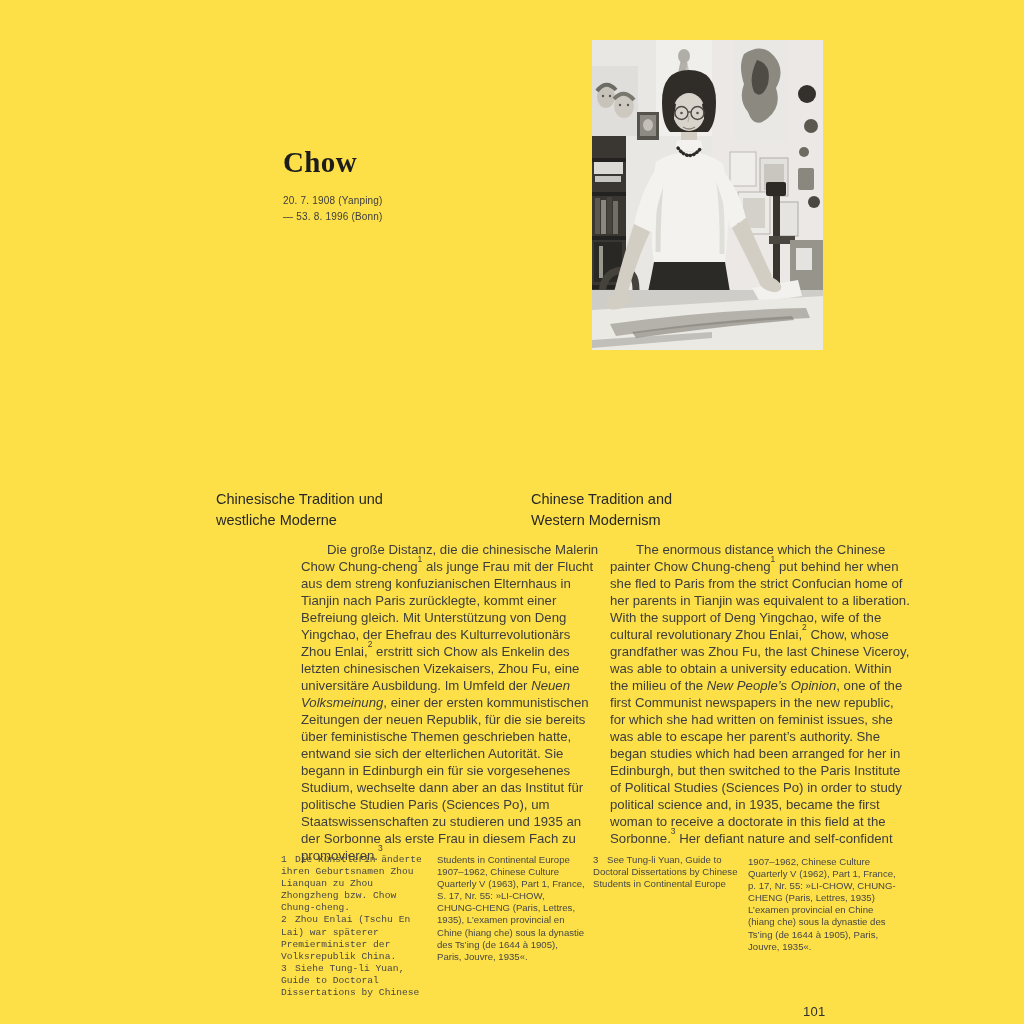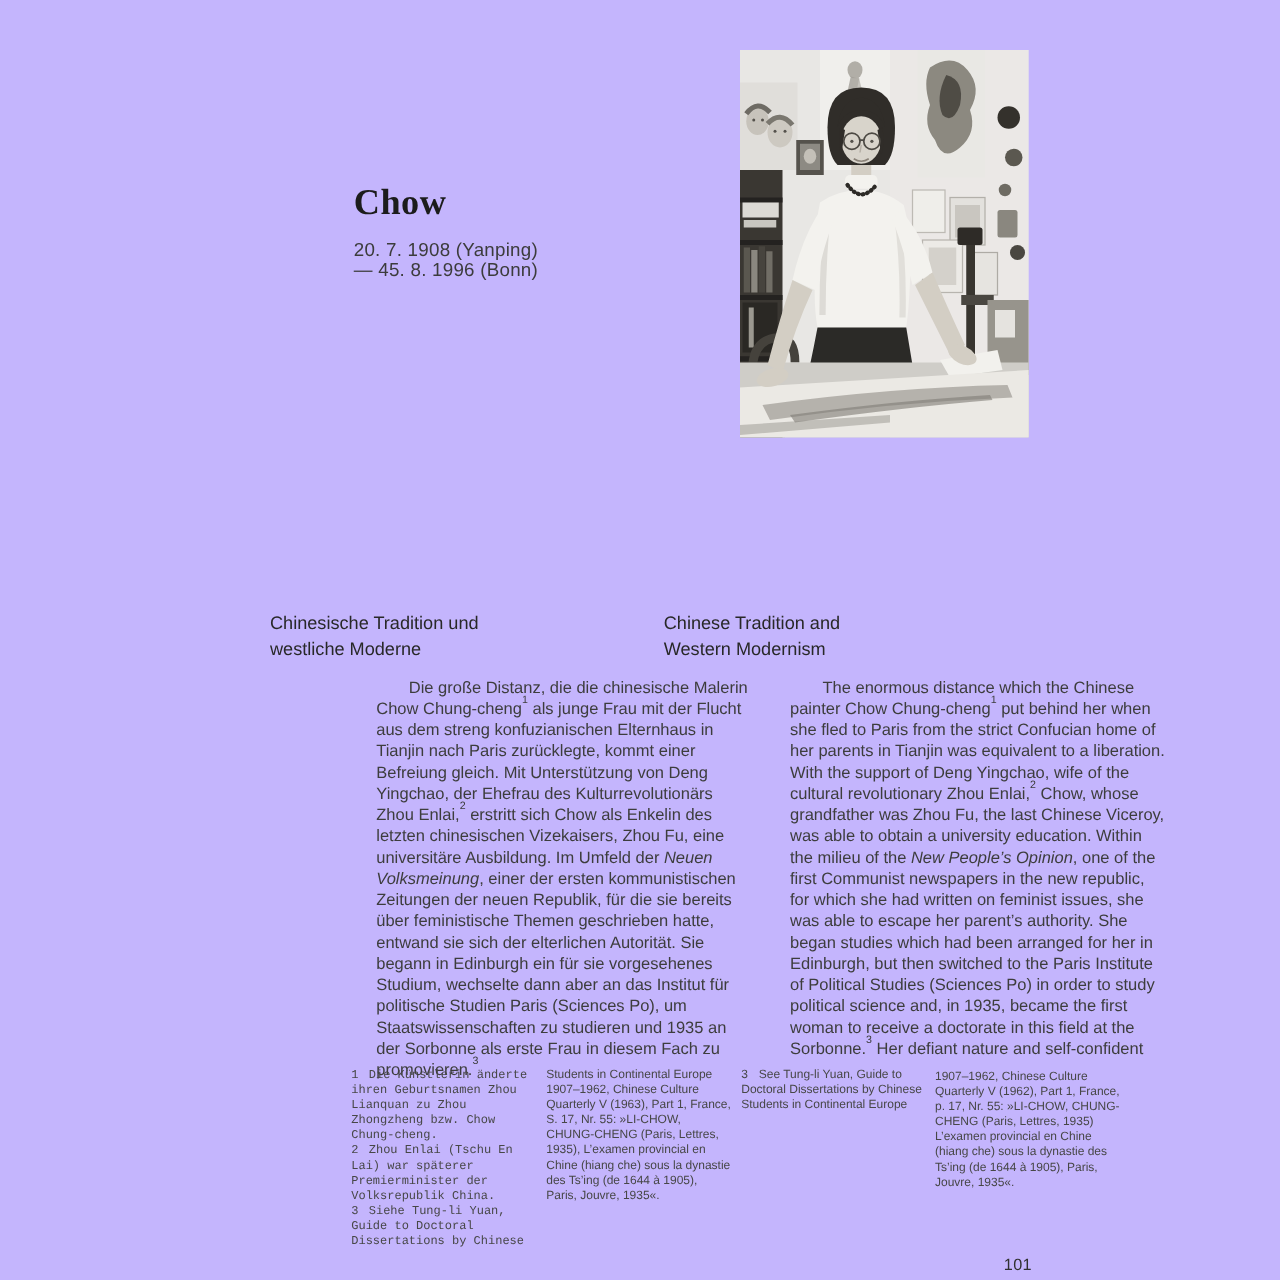--- a/index.html
+++ b/index.html
@@ -3,7 +3,7 @@
 <meta charset="utf-8">
 <style>
   html,body{margin:0;padding:0;background:#ffffff;}
-  .page{position:relative;width:1024px;height:1024px;background:#c4b5fd;overflow:hidden;
+  .page{position:relative;width:1024px;height:1024px;background:#fde047;overflow:hidden;
         font-family:"Liberation Sans",sans-serif;}
   .abs{position:absolute;}
 

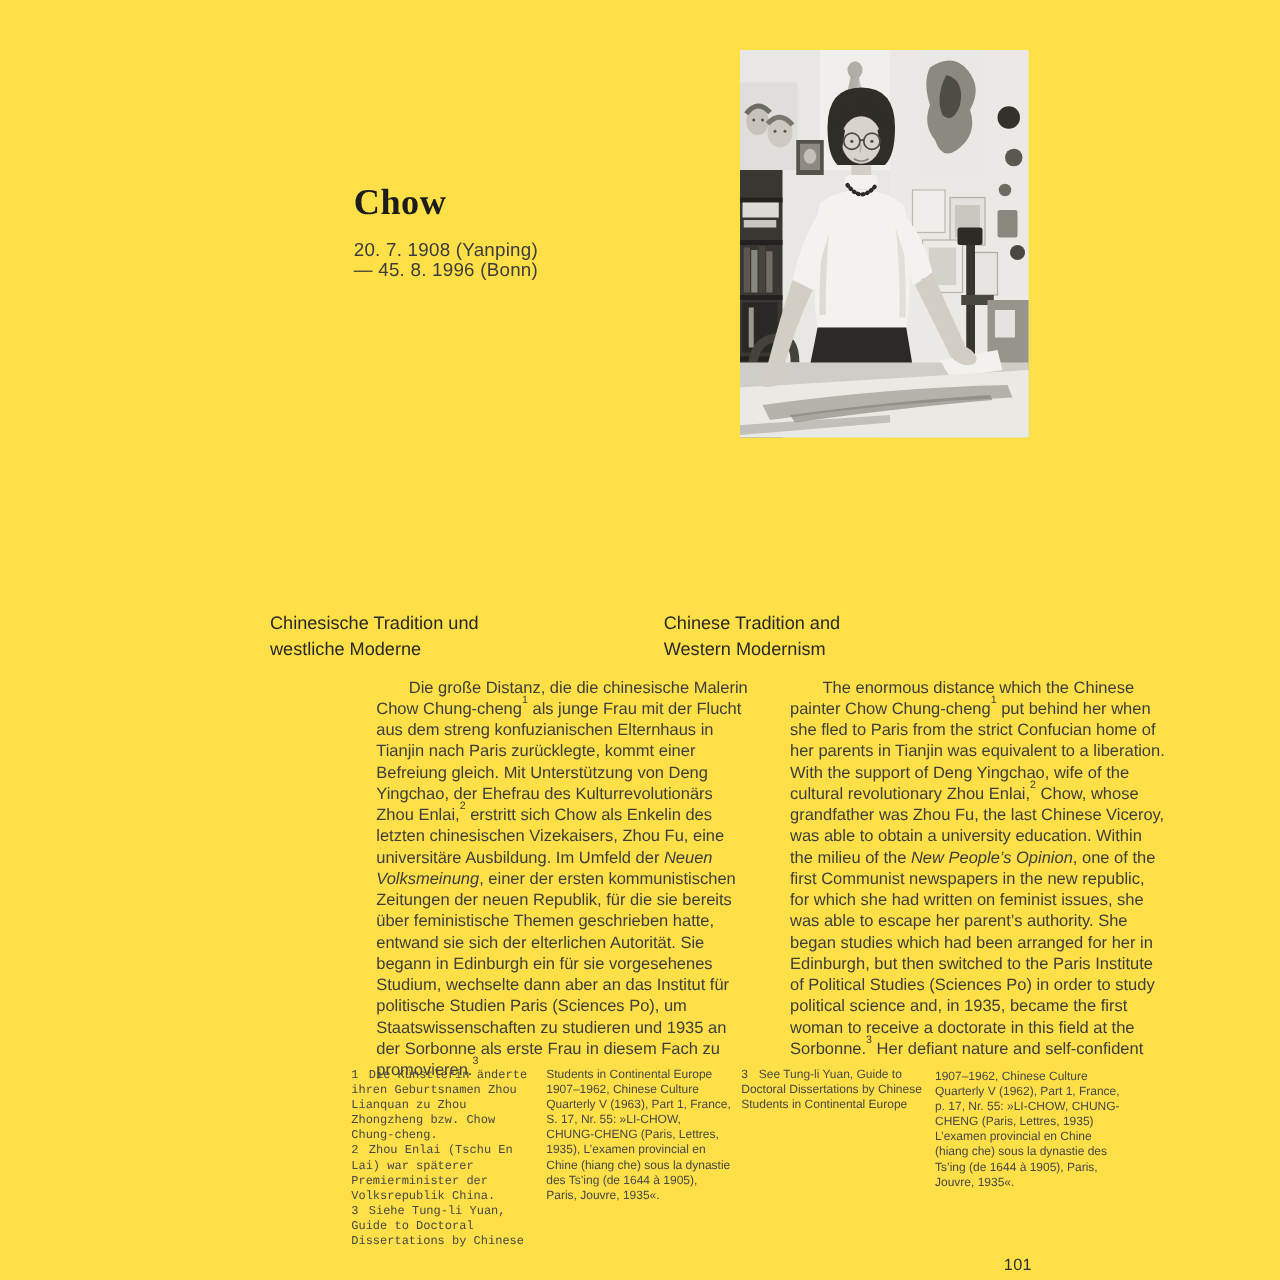--- a/index.html
+++ b/index.html
@@ -16,7 +16,7 @@
   .name{font-family:"Liberation Serif","DejaVu Serif",serif;color:#1c1c1c;
         font-size:29px;line-height:33px;letter-spacing:0.4px;}
   .name.bold{font-weight:700;}
-  .dates{margin-top:14px;font-size:15px;line-height:16px;color:#3c3c3c;letter-spacing:0.2px;}
+  .dates{margin-top:14px;font-size:10px;line-height:16px;color:#3c3c3c;letter-spacing:0.2px;}
 
   
   .heading{font-size:14.5px;line-height:21px;color:#282828;}

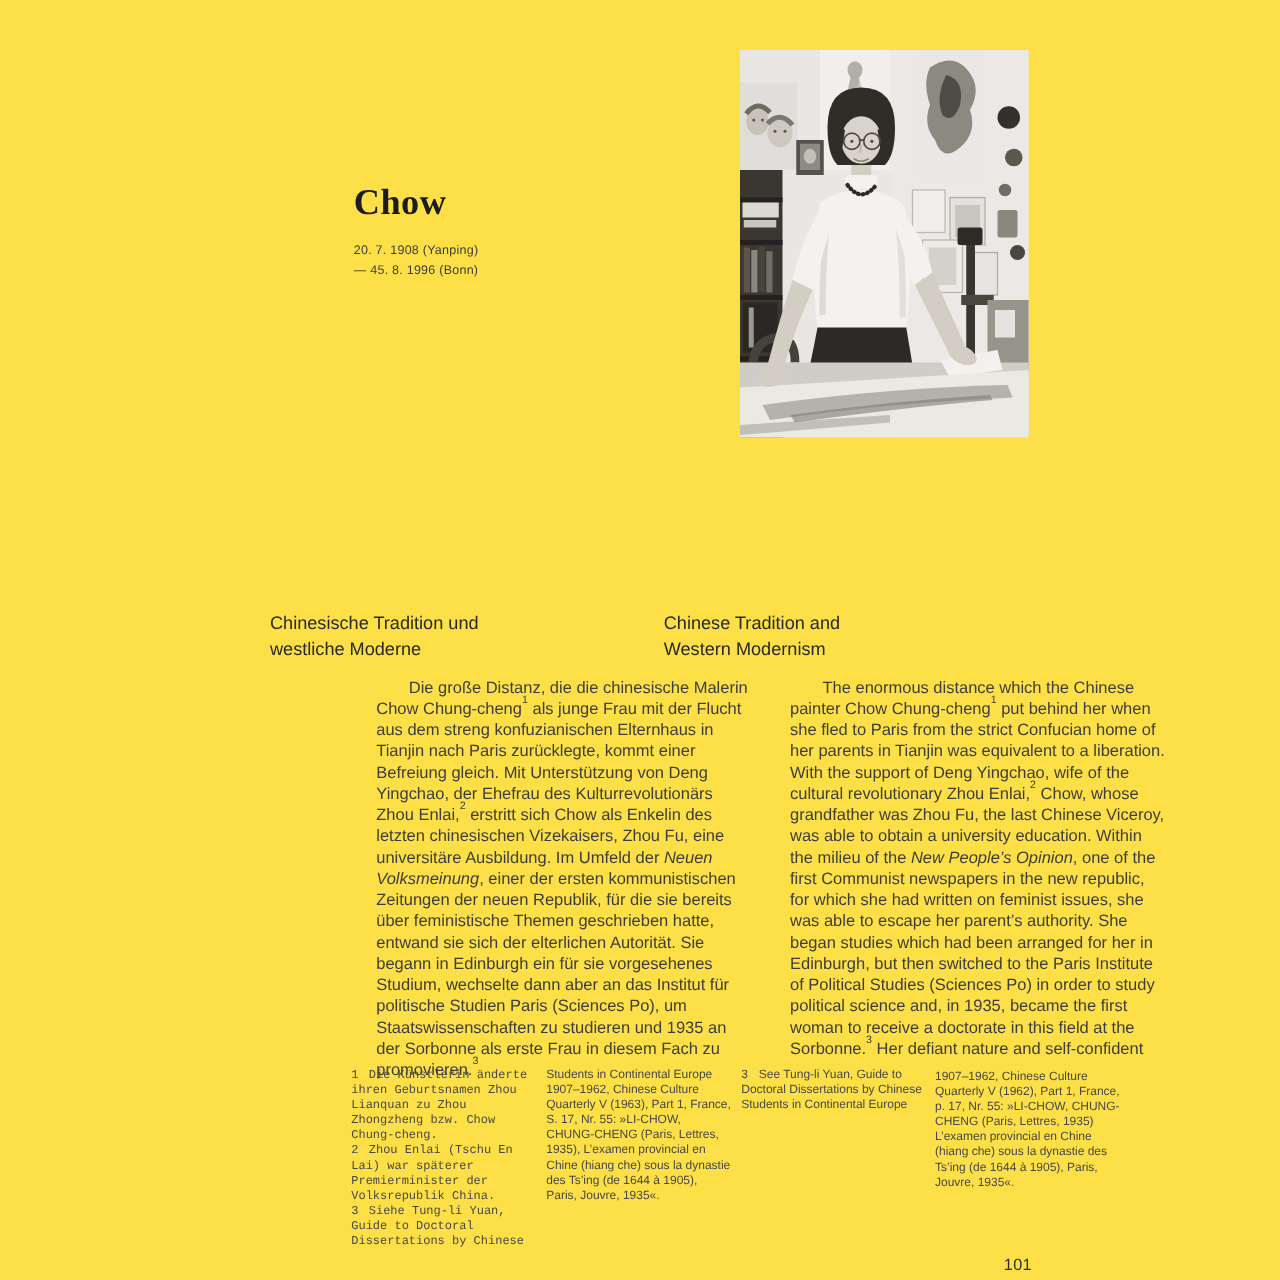--- a/index.html
+++ b/index.html
@@ -173,7 +173,7 @@
     <div class="name bold">Chow</div>
     <div class="dates">
       <div>20. 7. 1908 (Yanping)</div>
-      <div>— 45. 8. 1996 (Bonn)</div>
+      <div>— 53. 8. 1996 (Bonn)</div>
     </div>
   </header>
 

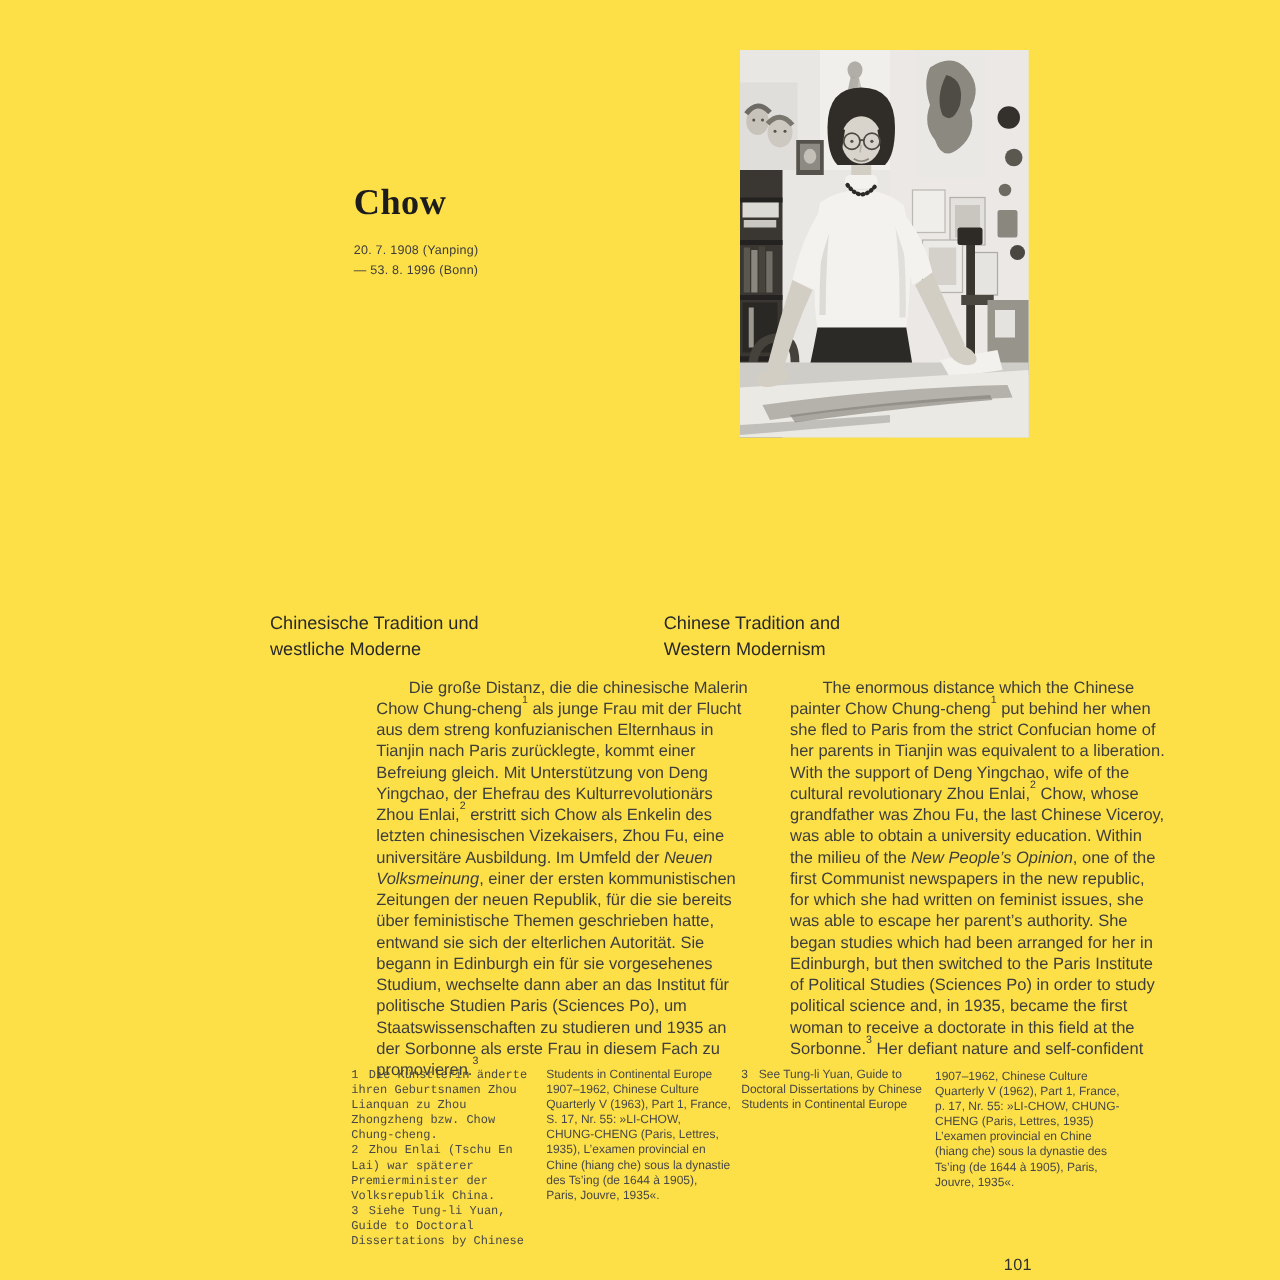--- a/index.html
+++ b/index.html
@@ -26,7 +26,7 @@
   
   .bodycol{font-size:13.2px;line-height:17px;color:#3d3d3d;width:300px;margin-left:20px;}
   .body-de{left:281px;top:541px;}
-  .body-en{left:612px;top:541px;}
+  .body-en{left:590px;top:541px;}
   .para{margin:0;text-indent:26px;}
   .it{font-style:italic;}
   sup.fnref{font-size:8.5px;line-height:0;position:relative;top:-4px;}

